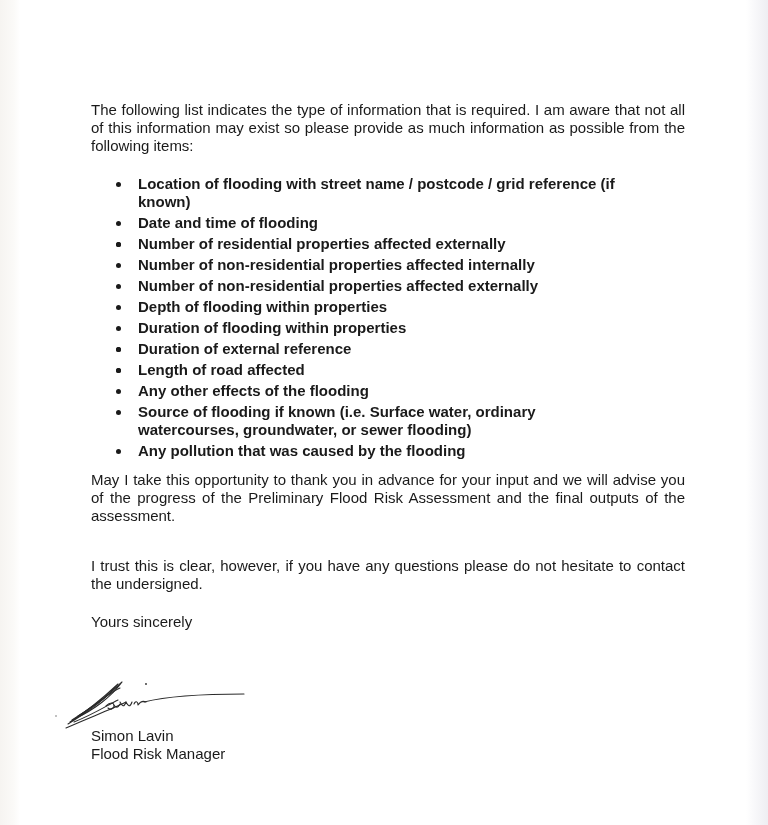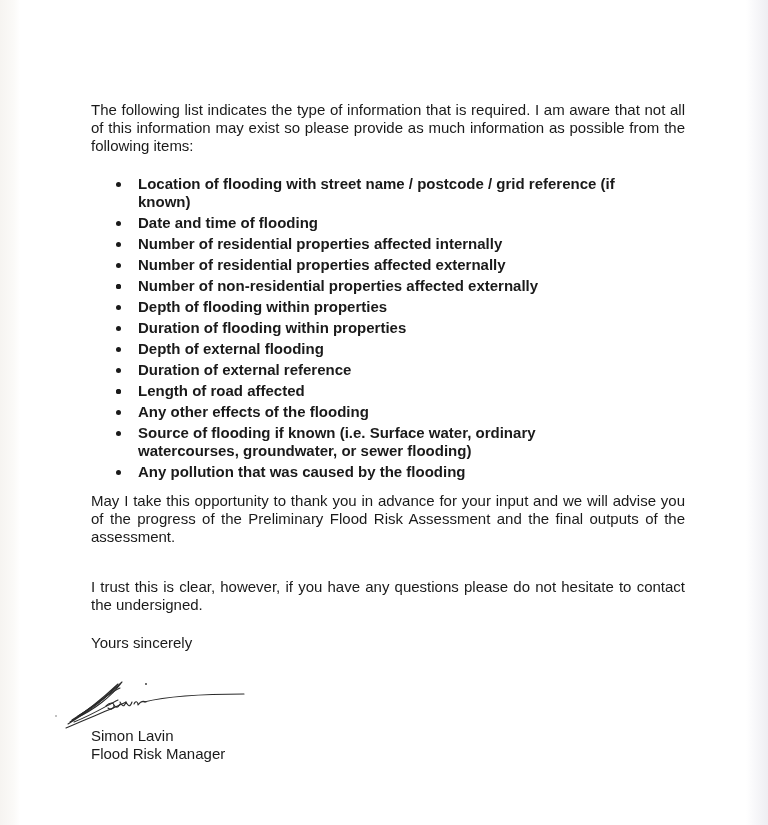--- a/index.html
+++ b/index.html
@@ -91,7 +91,7 @@
   <ul class="items">
     <li><span class="bullet"></span><span>Location of flooding with street name / postcode / grid reference (if known)</span></li>
     <li><span class="bullet"></span><span>Date and time of flooding</span></li>
-    <li><span class="bullet"></span><span>Number of residential properties affected internally</span></li>
+    <li><span class="bullet"></span></li>
     <li><span class="bullet"></span><span>Number of residential properties affected externally</span></li>
     <li><span class="bullet"></span></li>
     <li><span class="bullet"></span><span>Number of non-residential properties affected externally</span></li>

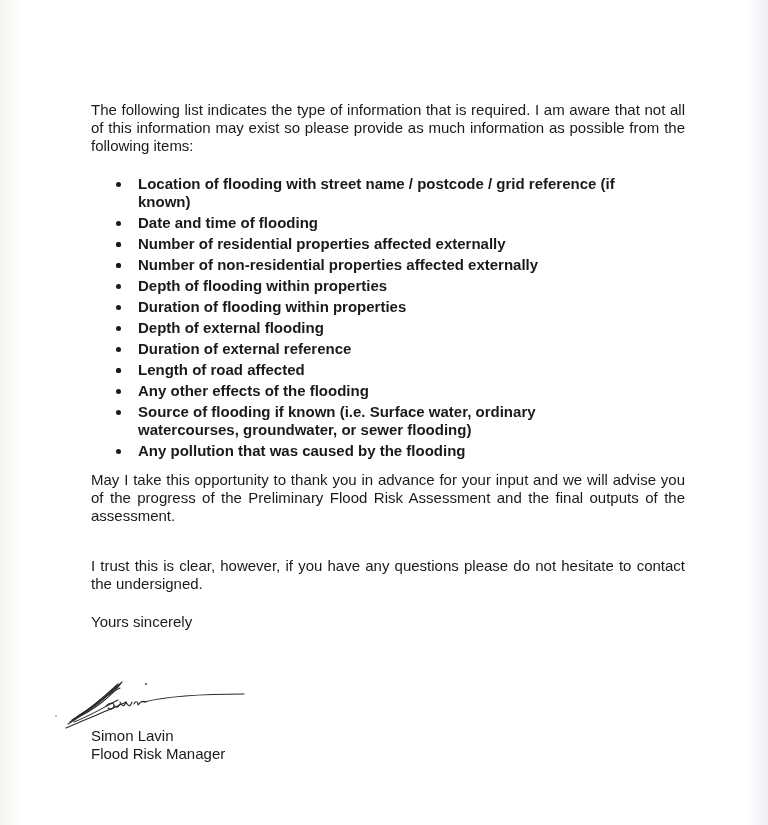--- a/index.html
+++ b/index.html
@@ -93,7 +93,7 @@
     <li><span class="bullet"></span><span>Date and time of flooding</span></li>
     <li><span class="bullet"></span></li>
     <li><span class="bullet"></span><span>Number of residential properties affected externally</span></li>
-    <li><span class="bullet"></span></li>
+    <li><span class="bullet"></span><span>Number of non-residential properties affected internally</span></li>
     <li><span class="bullet"></span><span>Number of non-residential properties affected externally</span></li>
     <li><span class="bullet"></span><span>Depth of flooding within properties</span></li>
     <li><span class="bullet"></span><span>Duration of flooding within properties</span></li>

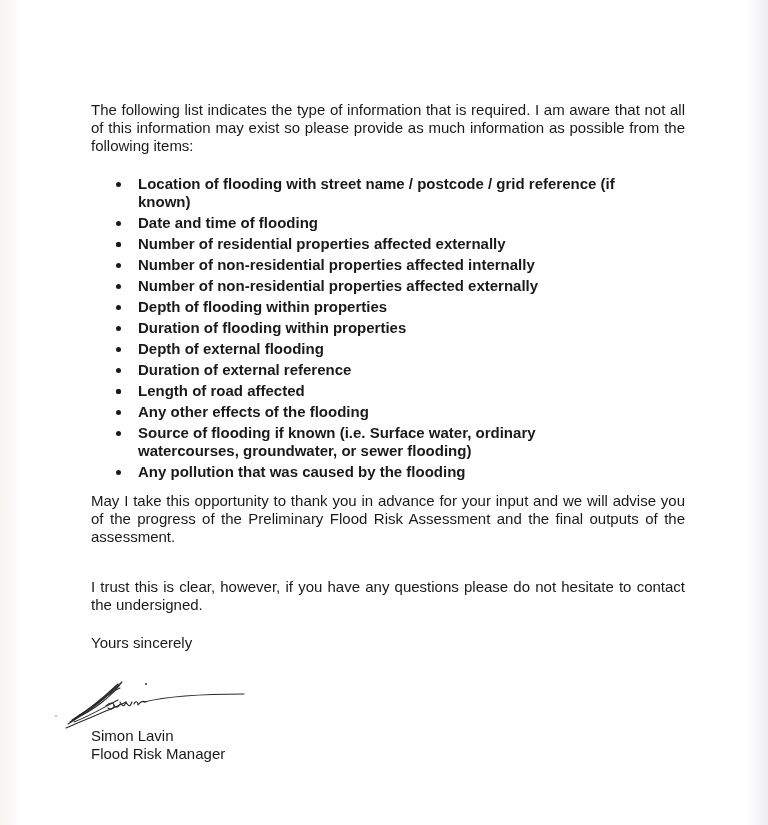--- a/index.html
+++ b/index.html
@@ -97,7 +97,7 @@
     <li><span class="bullet"></span><span>Number of non-residential properties affected externally</span></li>
     <li><span class="bullet"></span><span>Depth of flooding within properties</span></li>
     <li><span class="bullet"></span><span>Duration of flooding within properties</span></li>
-    <li><span class="bullet"></span><span>Depth of external flooding</span></li>
+    <li><span class="bullet"></span></li>
     <li><span class="bullet"></span><span>Duration of external reference</span></li>
     <li><span class="bullet"></span></li>
     <li><span class="bullet"></span><span>Length of road affected</span></li>

